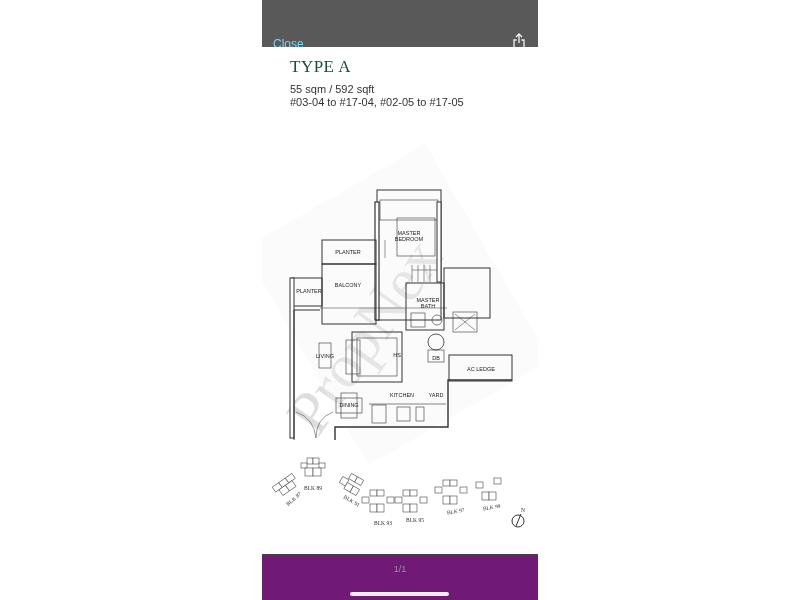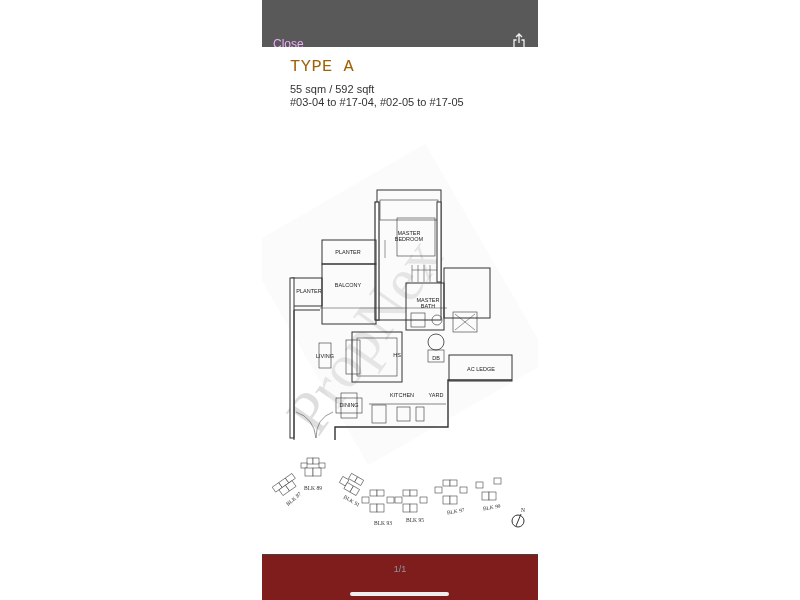--- a/index.html
+++ b/index.html
@@ -6,7 +6,7 @@
   body { width:800px; height:600px; background:#ffffff; position:relative; overflow:hidden; font-family:"Liberation Sans", sans-serif; }
   .viewer { position:absolute; left:262px; top:0; width:276px; height:600px; background:#ffffff; }
   .topbar { position:absolute; left:0; top:0; width:276px; height:47px; background:#595959; overflow:hidden; }
-  .close-btn { position:absolute; left:11px; top:37px; color:#f0abfc; font-size:12px; cursor:pointer; }
+  .close-btn { position:absolute; left:11px; top:37px; color:#7dd3fc; font-size:12px; cursor:pointer; }
   .share-btn { position:absolute; right:12px; top:33px; width:14px; height:16px; cursor:pointer; }
   .content { position:absolute; left:0; top:47px; width:276px; height:507px; background:#fff; overflow:hidden; }
   .title { position:absolute; left:28px; top:10px; font-family:Liberation Mono, monospace; font-size:17px; color:#a16207; letter-spacing:0.5px; }

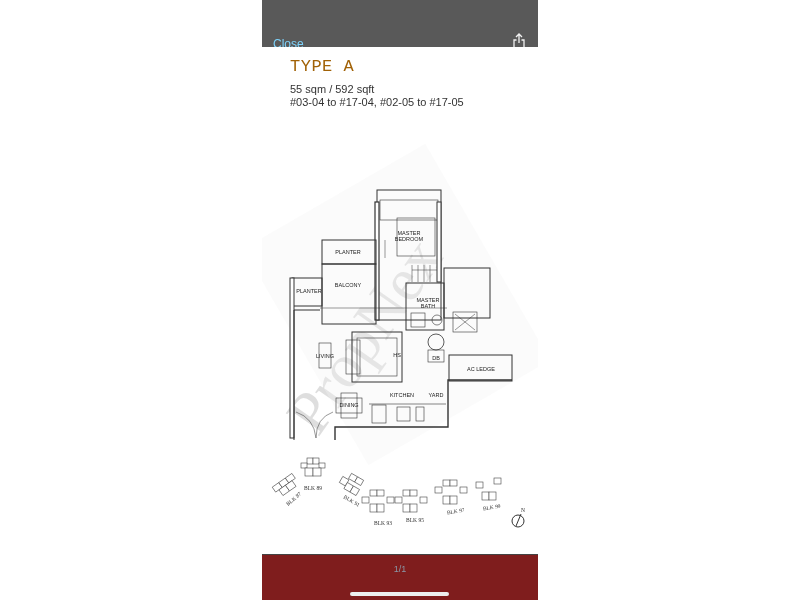--- a/index.html
+++ b/index.html
@@ -9,7 +9,7 @@
   .close-btn { position:absolute; left:11px; top:37px; color:#7dd3fc; font-size:12px; cursor:pointer; }
   .share-btn { position:absolute; right:12px; top:33px; width:14px; height:16px; cursor:pointer; }
   .content { position:absolute; left:0; top:47px; width:276px; height:507px; background:#fff; overflow:hidden; }
-  .title { position:absolute; left:28px; top:10px; font-family:Liberation Mono, monospace; font-size:17px; color:#a16207; letter-spacing:0.5px; }
+  .title { position:absolute; left:28px; top:10px; font-family:Liberation Serif, serif; font-size:17px; color:#14532d; letter-spacing:0.5px; }
   .sub { position:absolute; left:28px; font-family:Liberation Sans, sans-serif; font-size:11px; color:#333; }
   .sub1 { top:36px; }
   .sub2 { top:49px; }

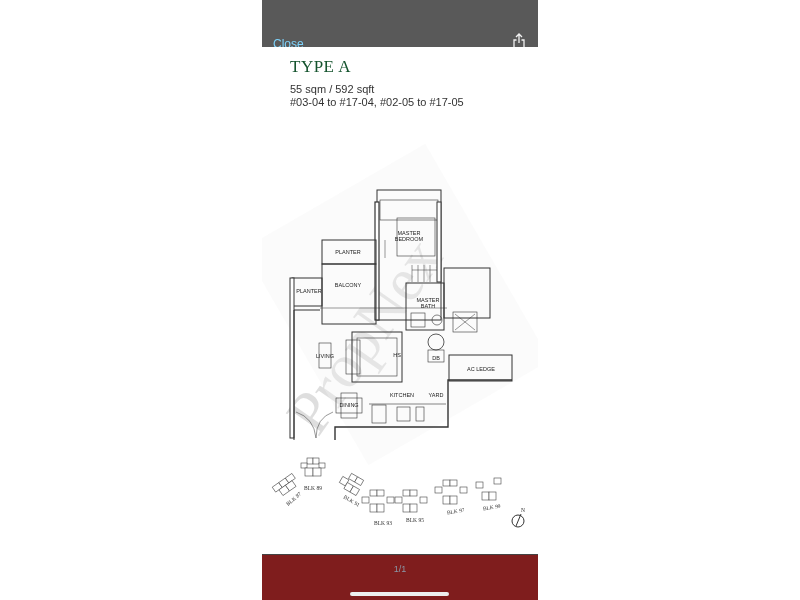--- a/index.html
+++ b/index.html
@@ -15,7 +15,7 @@
   .sub2 { top:49px; }
   .plan { position:absolute; left:0; top:0; width:276px; height:507px; }
   .watermark-text { position:absolute; left:-112px; top:284px; width:500px; text-align:center; font-size:19px; letter-spacing:22px; color:#c9c9c9; }
-  .bottombar { position:absolute; left:0; top:554px; width:276px; height:46px; background:#7f1d1d; border-top:1px solid #444; }
+  .bottombar { position:absolute; left:0; top:554px; width:276px; height:46px; background:#701a75; border-top:1px solid #444; }
   .page-indicator { position:absolute; left:0; width:276px; top:9px; text-align:center; color:#8a97a6; font-size:9px; }
   .home-indicator { position:absolute; left:88px; top:37px; width:99px; height:4px; background:#eeeeee; border-radius:2px; }
   .lbl { font-family:"Liberation Sans", sans-serif; font-size:5.5px; fill:#222; }

